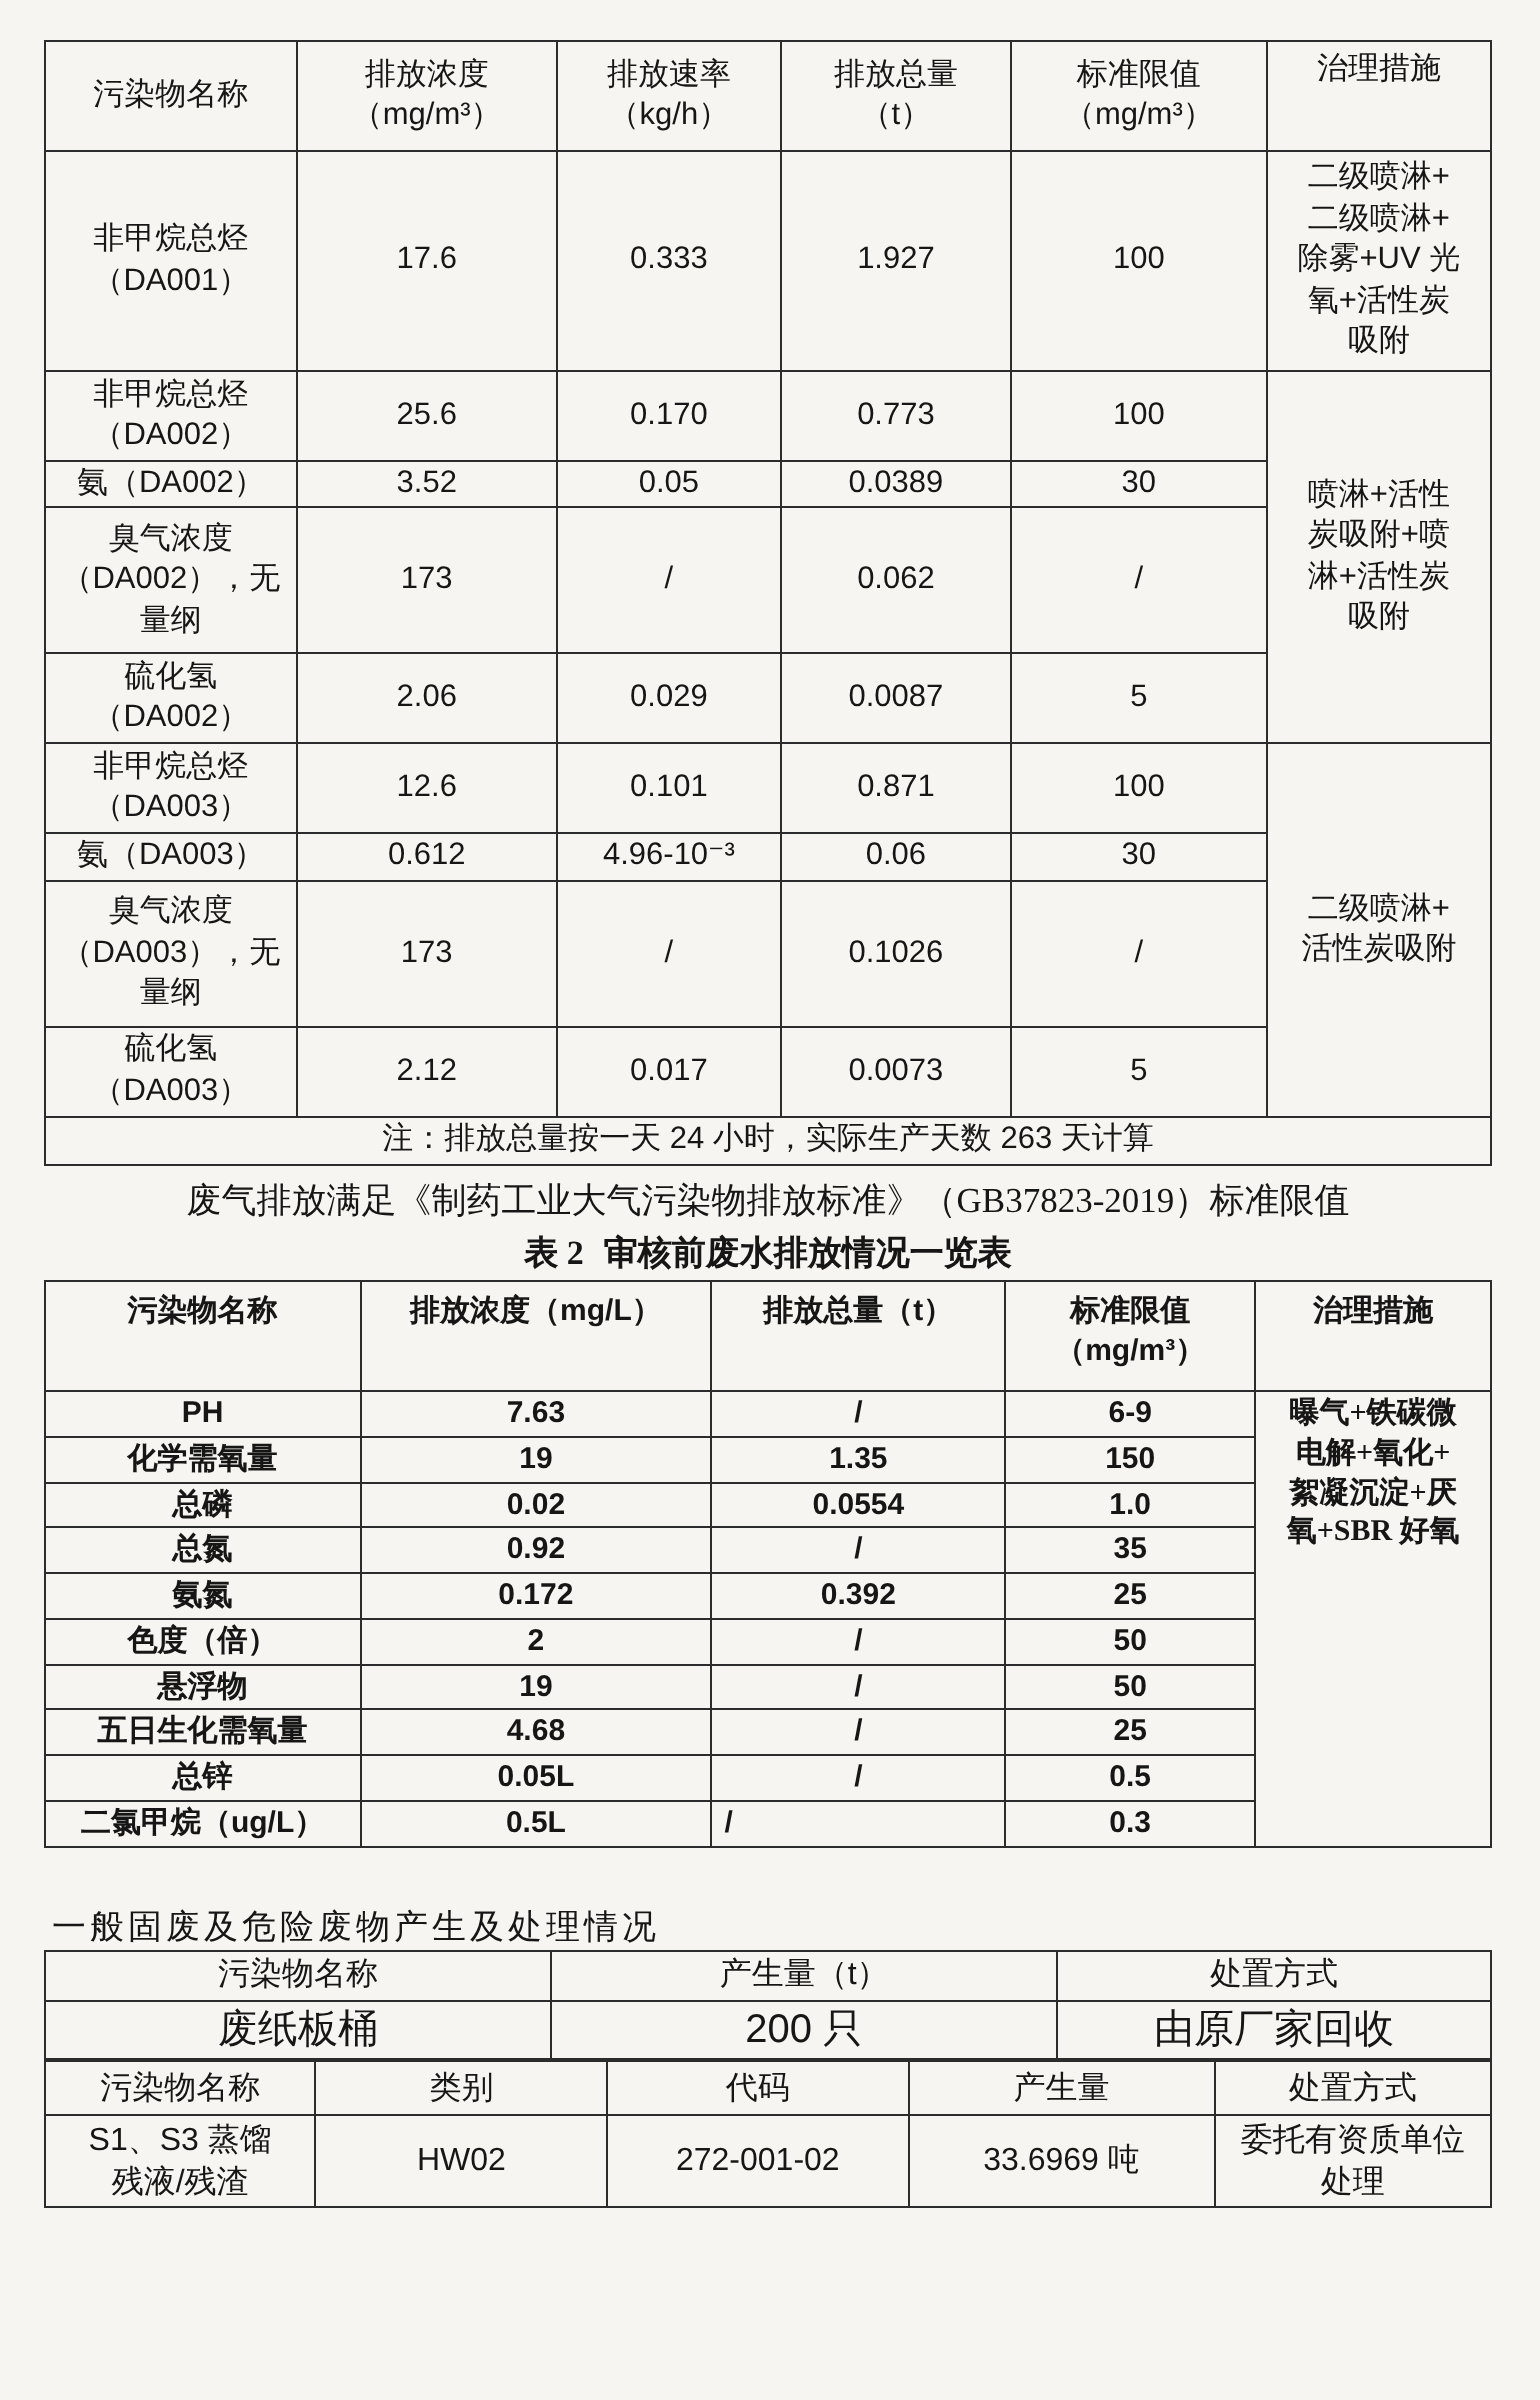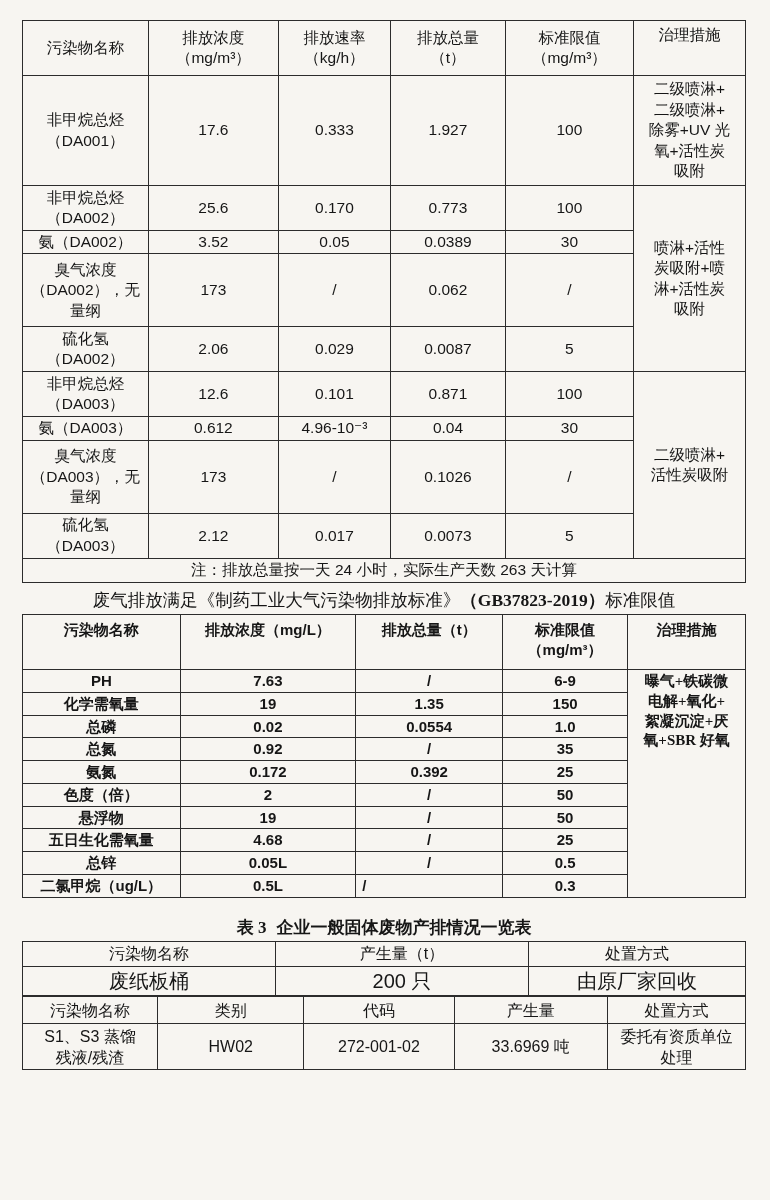--- a/index.html
+++ b/index.html
@@ -139,7 +139,7 @@
         <td>氨（DA003）</td>
         <td>0.612</td>
         <td>4.96-10⁻³</td>
-        <td>0.04</td>
+        <td>0.06</td>
         <td>30</td>
       </tr>
       <tr class="rh-l">

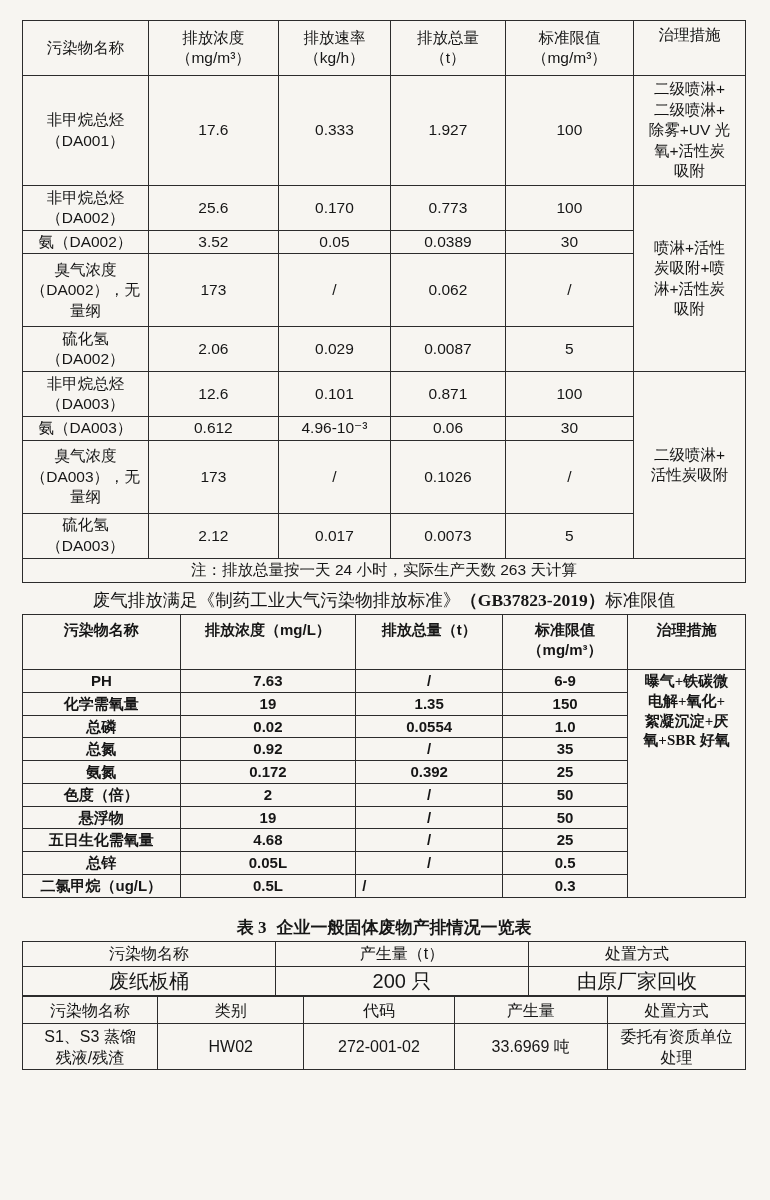--- a/index.html
+++ b/index.html
@@ -30,7 +30,7 @@
   .center-line { text-align:center; font-size:17.5px; margin:5px 0 2px 0; }
   .caption { text-align:center; font-size:17px; font-weight:bold; margin:3px 0 2px 0; }
   .caption .cap-label { font-family:"Liberation Serif","DejaVu Serif",serif; margin-right:10px; }
-  .bold-serif { font-family:"Liberation Serif","DejaVu Serif",serif; font-weight:bold;text-align:center; }
+  .bold-serif { font-family:"Liberation Serif","DejaVu Serif",serif; font-weight:normal;text-align:center; }
   
   table.water th, table.water td { font-weight:bold; font-size:15px; }
   table.water .rh-whead th { height:55px; vertical-align:top; padding-top:5px; }

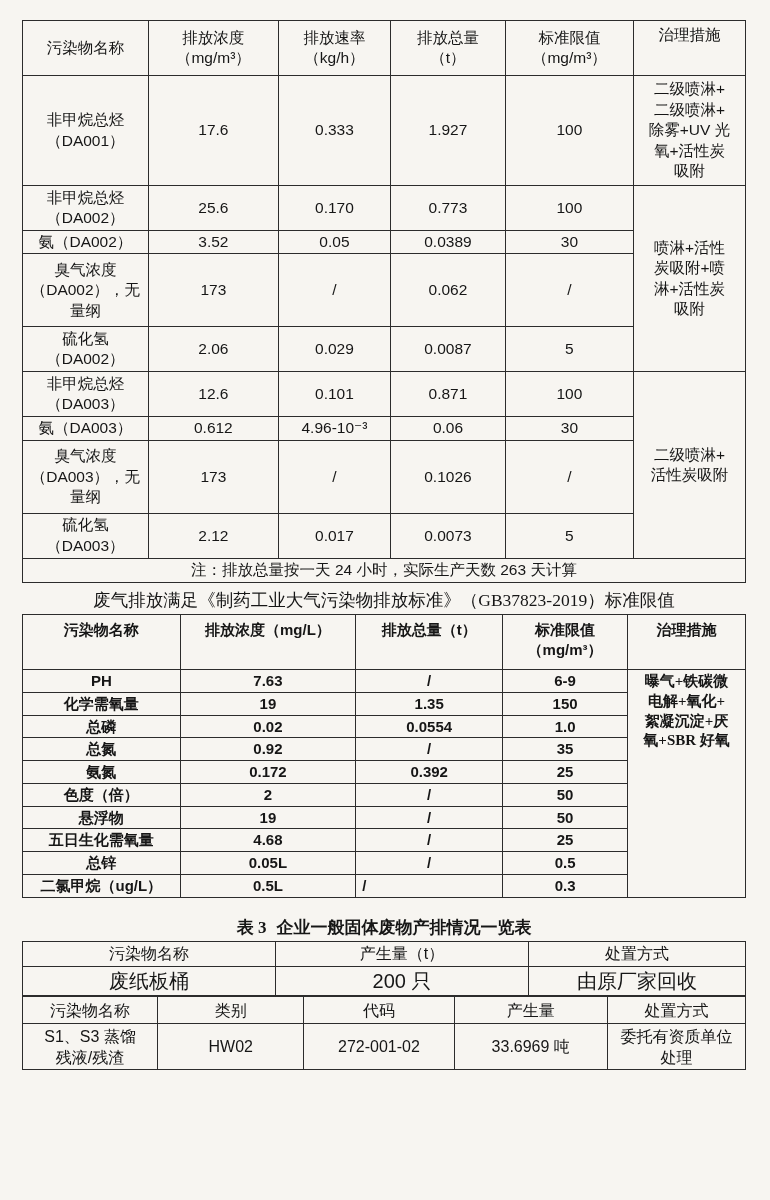--- a/index.html
+++ b/index.html
@@ -167,6 +167,7 @@
 
   <p class="line center-line"><span>废气排放满足《制药工业大气污染物排放标准》</span><span class="bold-serif">（GB37823-2019）</span><span>标准限值</span></p>
 
+  <p class="line caption"><span class="cap-label">表 2</span><span>审核前废水排放情况一览表</span></p>
 
   <table class="t water">
     <colgroup>

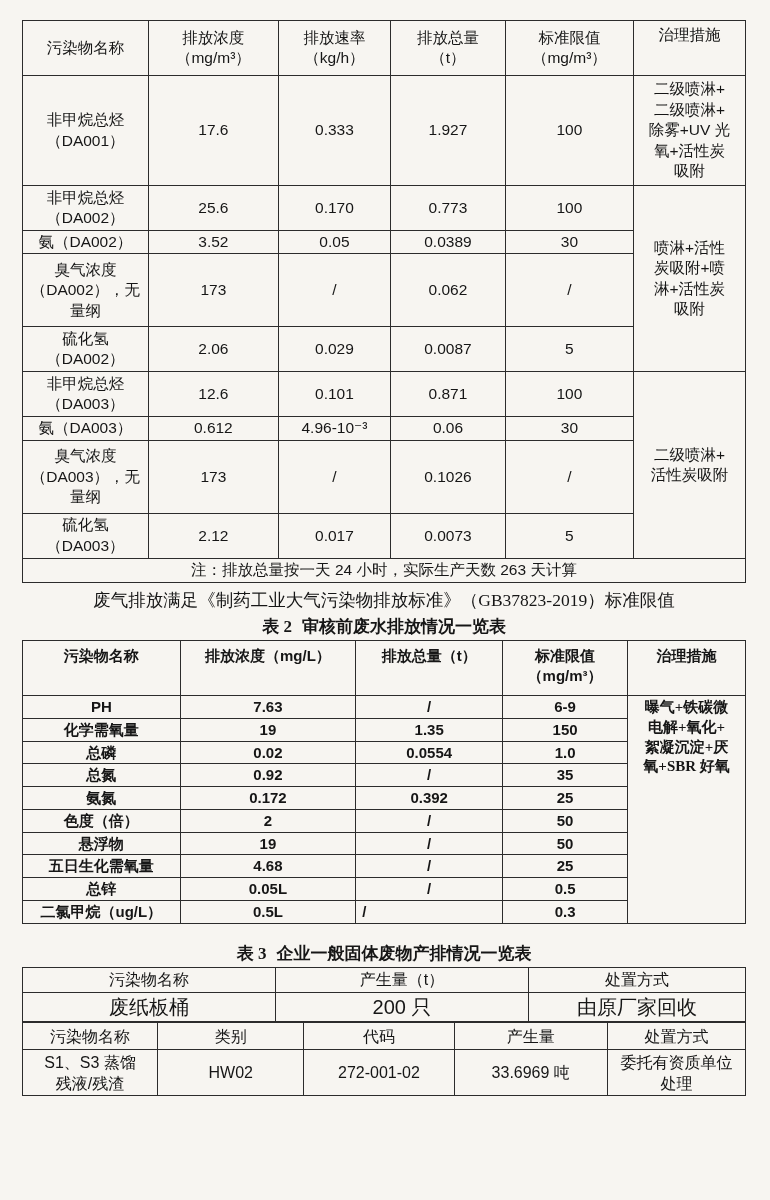--- a/index.html
+++ b/index.html
@@ -256,6 +256,7 @@
   </table>
 
 
+  <p class="solid-line">一般固废及危险废物产生及处理情况</p>
 
   <p class="line caption cap3"><span class="cap-label">表 3</span><span>企业一般固体废物产排情况一览表</span></p>
 

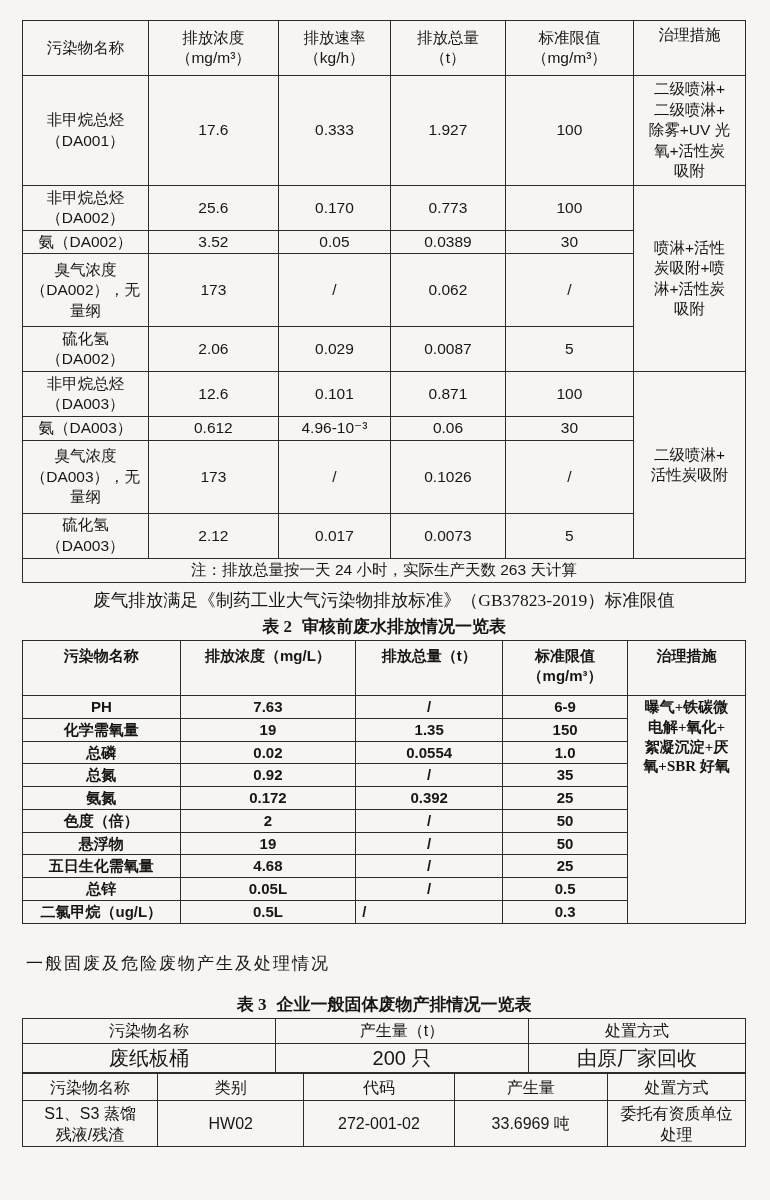--- a/index.html
+++ b/index.html
@@ -258,7 +258,6 @@
 
   <p class="solid-line">一般固废及危险废物产生及处理情况</p>
 
-  <p class="line caption cap3"><span class="cap-label">表 3</span><span>企业一般固体废物产排情况一览表</span></p>
 
   <table class="t general">
     <colgroup>

